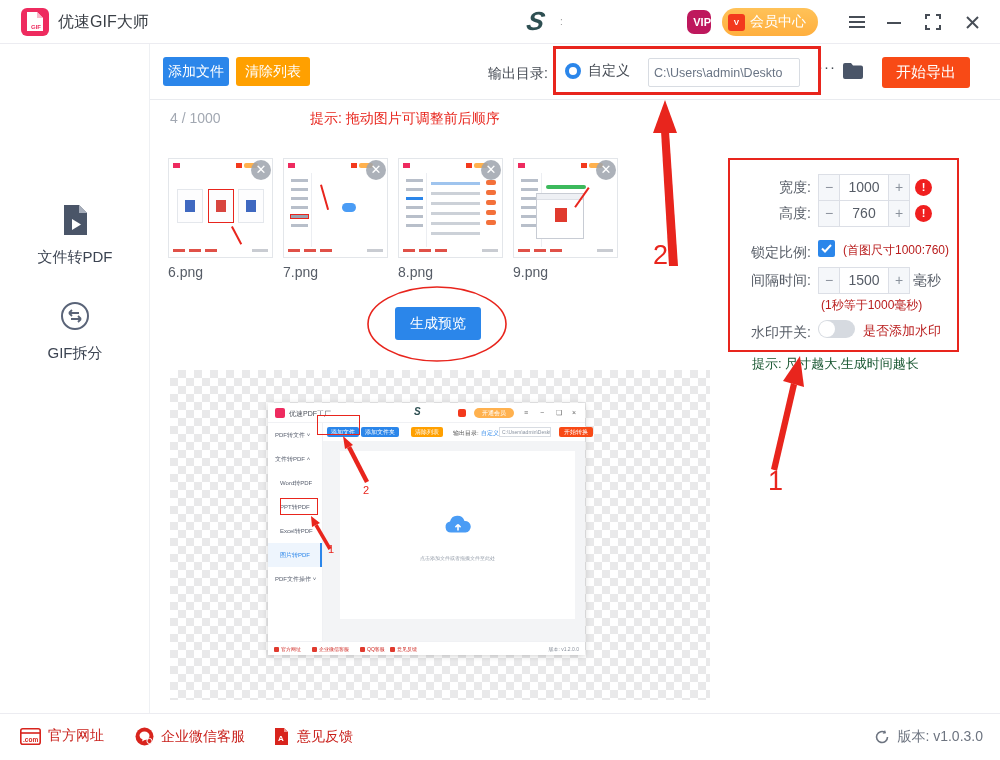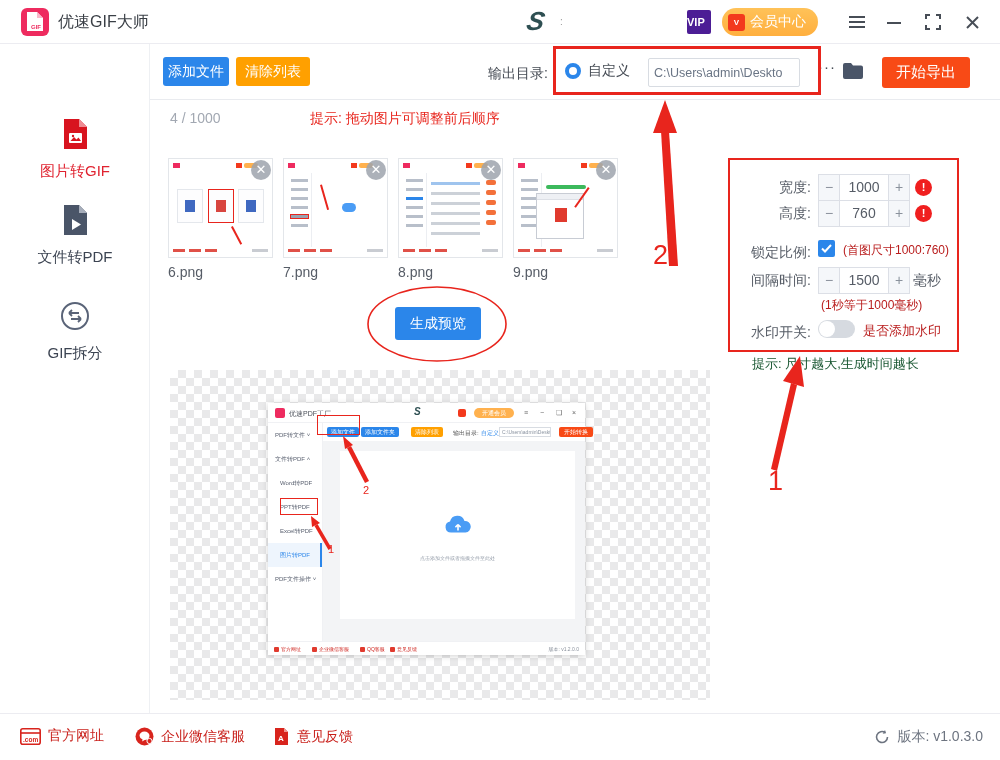--- a/index.html
+++ b/index.html
@@ -13,7 +13,7 @@
   .app-title { position:absolute; left:58px; top:12px; font-size:16px; color:#3a3f46; }
   .s-logo { position:absolute; left:527px; top:6px; font-size:26px; font-weight:bold; font-style:italic; color:#2e4f52; transform:skewX(-12deg); letter-spacing:-2px; }
   .s-colon { position:absolute; left:560px; top:16px; font-size:10px; color:#999; }
-  .vip-badge { position:absolute; left:687px; top:10px; width:24px; height:24px; background:#4c1d95; border-radius:2px; color:#fff; font-size:11px; font-weight:bold; text-align:left; line-height:24px; }
+  .vip-badge { position:absolute; left:687px; top:10px; width:24px; height:24px; background:#be185d; border-radius:7px; color:#fff; font-size:11px; font-weight:bold; text-align:right; line-height:24px; }
   .member-pill { position:absolute; left:722px; top:8px; height:28px; padding:0 12px 0 6px; background:linear-gradient(#ffc258,#ffaf3e); border-radius:14px; display:flex; align-items:center; gap:5px; }
   .member-pill .mini-vip { width:17px; height:17px; background:#f3391d; border-radius:3px; color:#fff; font-size:8px; font-weight:bold; text-align:center; line-height:17px; }
   .member-pill span.lbl { color:#fff; font-size:14px; }

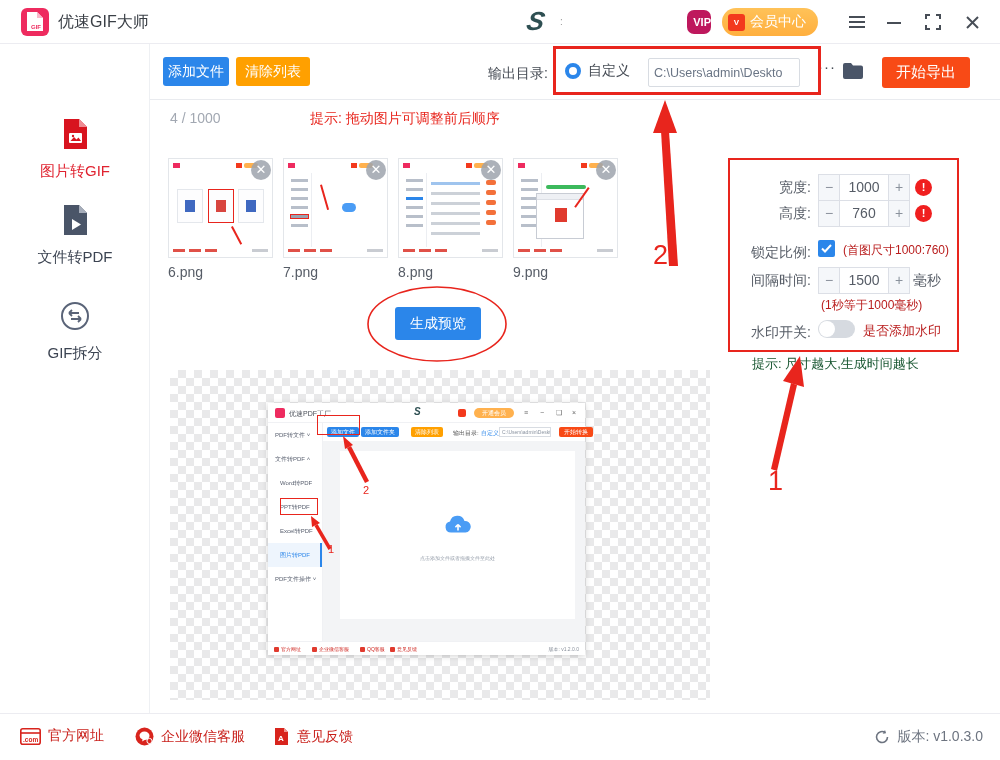--- a/index.html
+++ b/index.html
@@ -204,18 +204,6 @@
   </div>
 
   <div class="sidebar">
-    <div class="side-item active" style="top:72px;">
-      <span class="ic">
-        <svg width="36" height="36" viewBox="0 0 36 36">
-            <path d="M7 3 h15 l8 8 v22 H7 z" fill="#d8141f"></path>
-            <path d="M22 3 l8 8 h-8 z" fill="#ef8b93"></path>
-            <rect x="12" y="17" width="13" height="10" rx="1" fill="#fff"></rect>
-            <path d="M13.5 25 l3.5-4 2.5 2.5 2-2 2.5 3.5 z" fill="#d8141f"></path>
-            <circle cx="16" cy="20" r="1.2" fill="#d8141f"></circle>
-          </svg>
-      </span>
-      <span class="lab">图片转GIF</span>
-    </div>
     <div class="side-item" style="top:158px;">
       <span class="ic">
         <svg width="36" height="36" viewBox="0 0 36 36">

